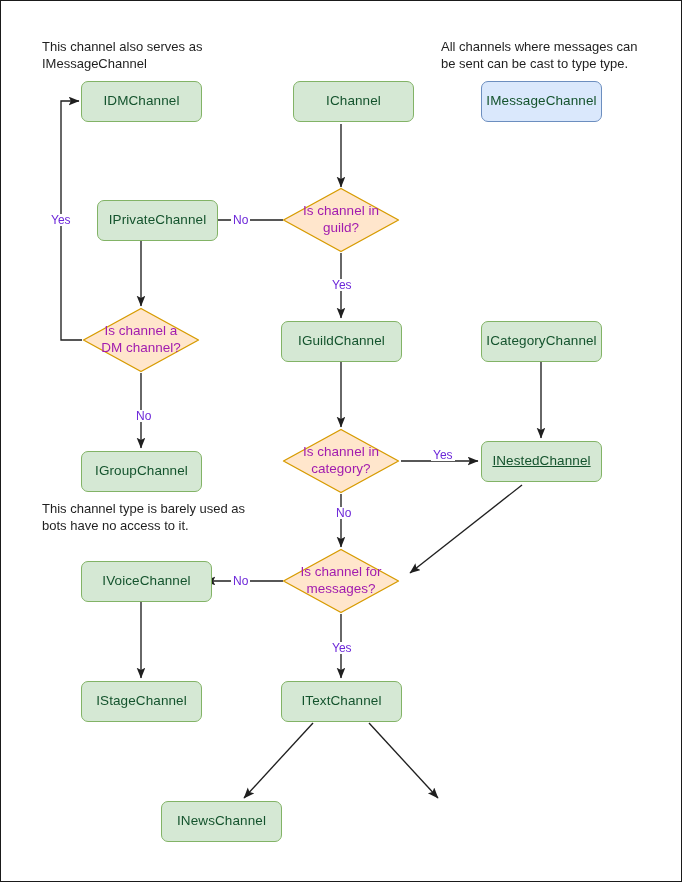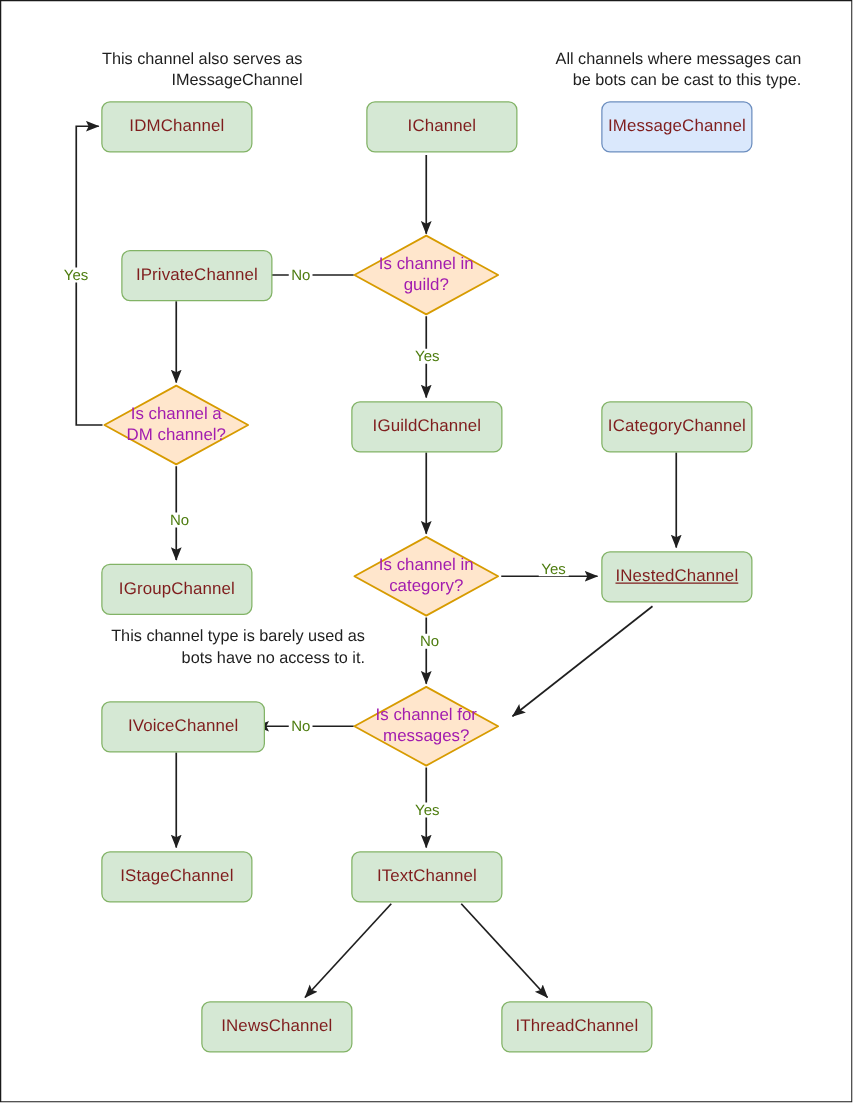--- a/index.html
+++ b/index.html
@@ -74,7 +74,7 @@
   }
   .note {
     position: absolute;
-    text-align: right;
+    text-align: left;
     font-size: 13px;
     color: #1f1f1f;
     line-height: 1.32;

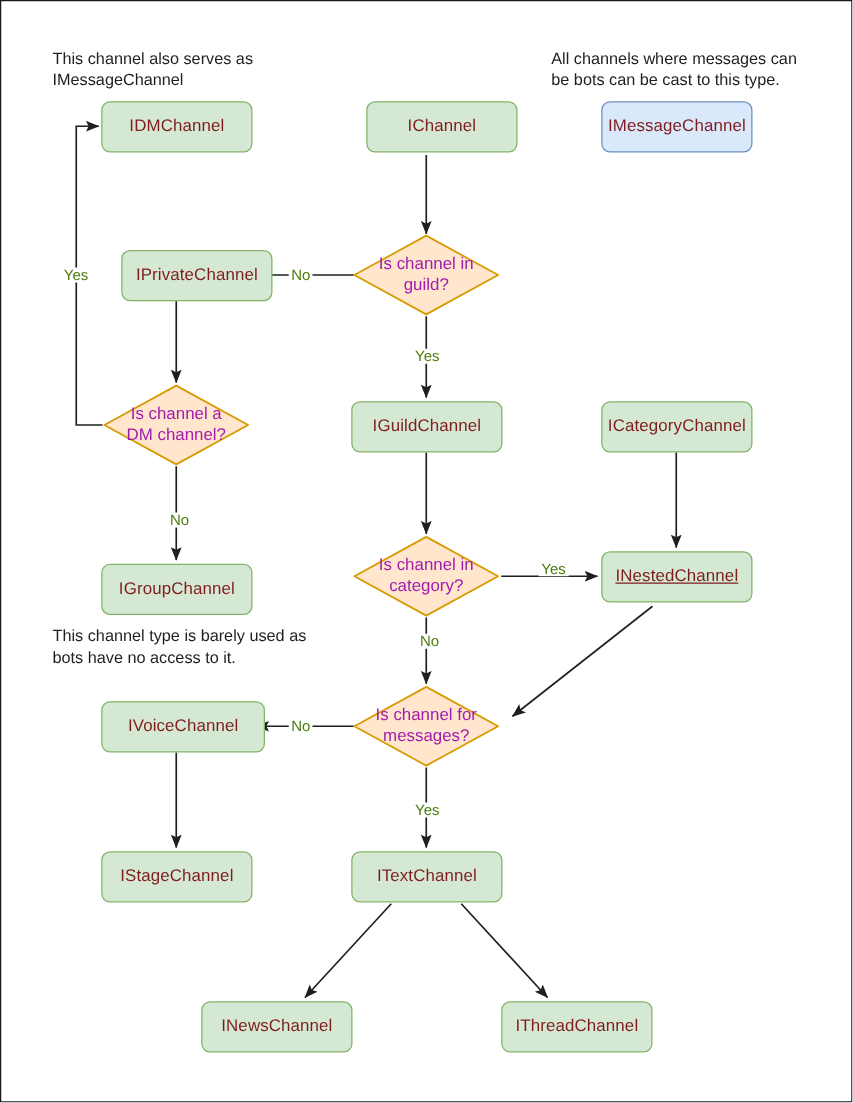--- a/index.html
+++ b/index.html
@@ -141,7 +141,7 @@
   <div class="note" style="left:41px; top:37px; width:200px;">This channel also serves as
 IMessageChannel</div>
   <div class="note" style="left:440px; top:37px; width:200px;">All channels where messages can
-be bots can be cast to this type.</div>
+be sent can be cast to type type.</div>
   <div class="note" style="left:41px; top:499px; width:250px;">This channel type is barely used as
 bots have no access to it.</div>
 

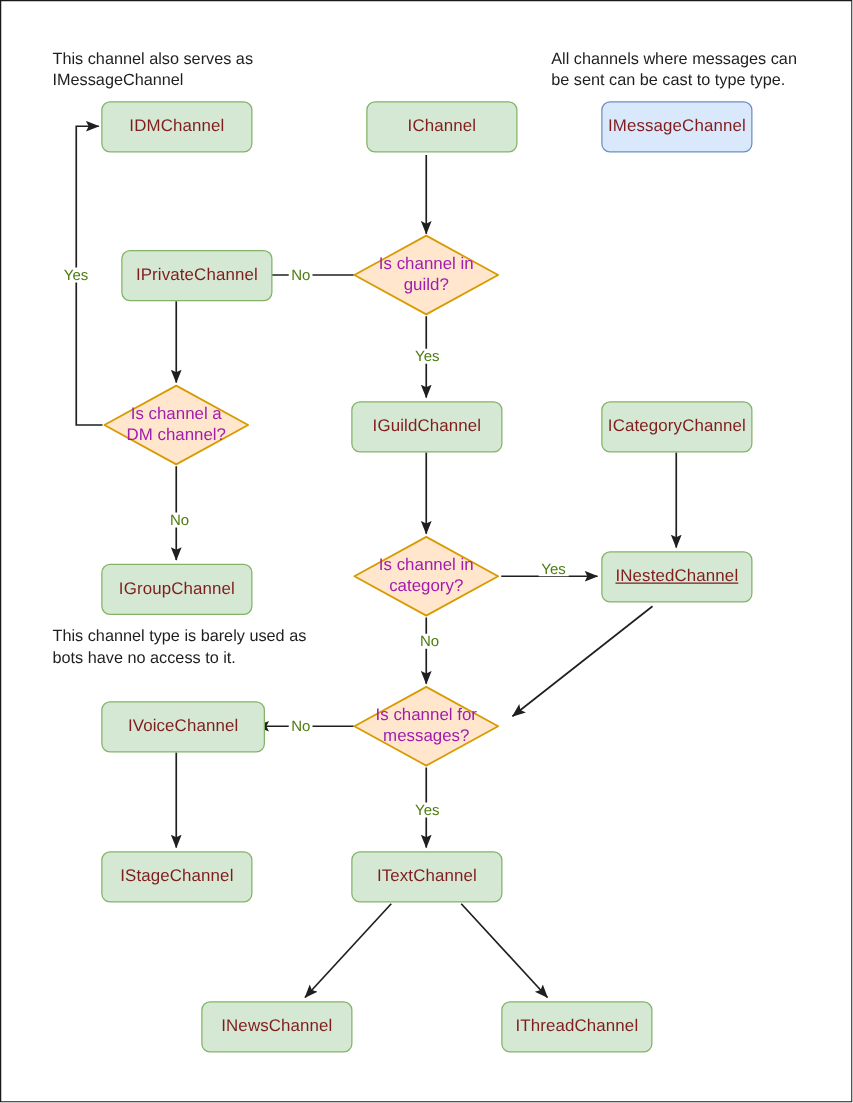--- a/index.html
+++ b/index.html
@@ -36,7 +36,7 @@
     justify-content: center;
     text-align: center;
     font-size: 13.5px;
-    color: #7f1d1d;
+    color: #14532d;
     line-height: 1.25;
     letter-spacing: 0.1px;
   }

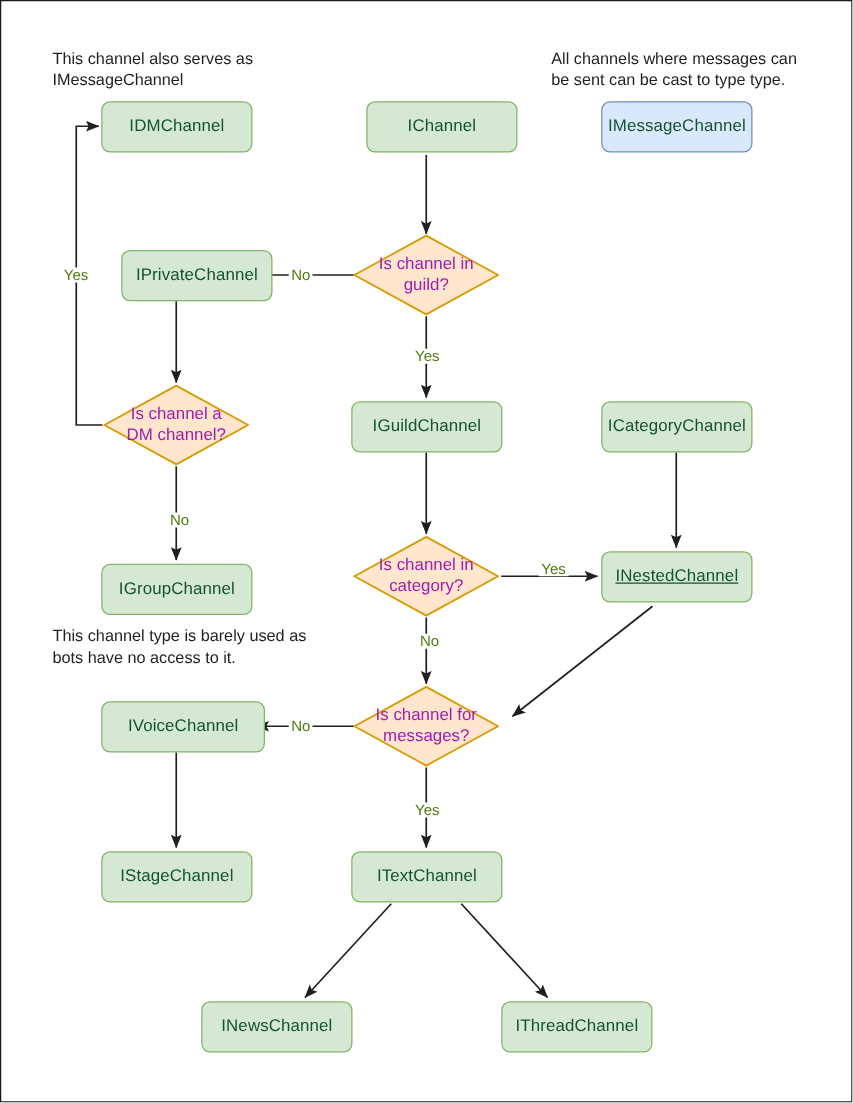--- a/index.html
+++ b/index.html
@@ -83,7 +83,7 @@
   .edge-label {
     position: absolute;
     font-size: 12px;
-    color: #4d7c0f;
+    color: #6d28d9;
     background: #ffffff;
     padding: 0 2px;
     line-height: 1;

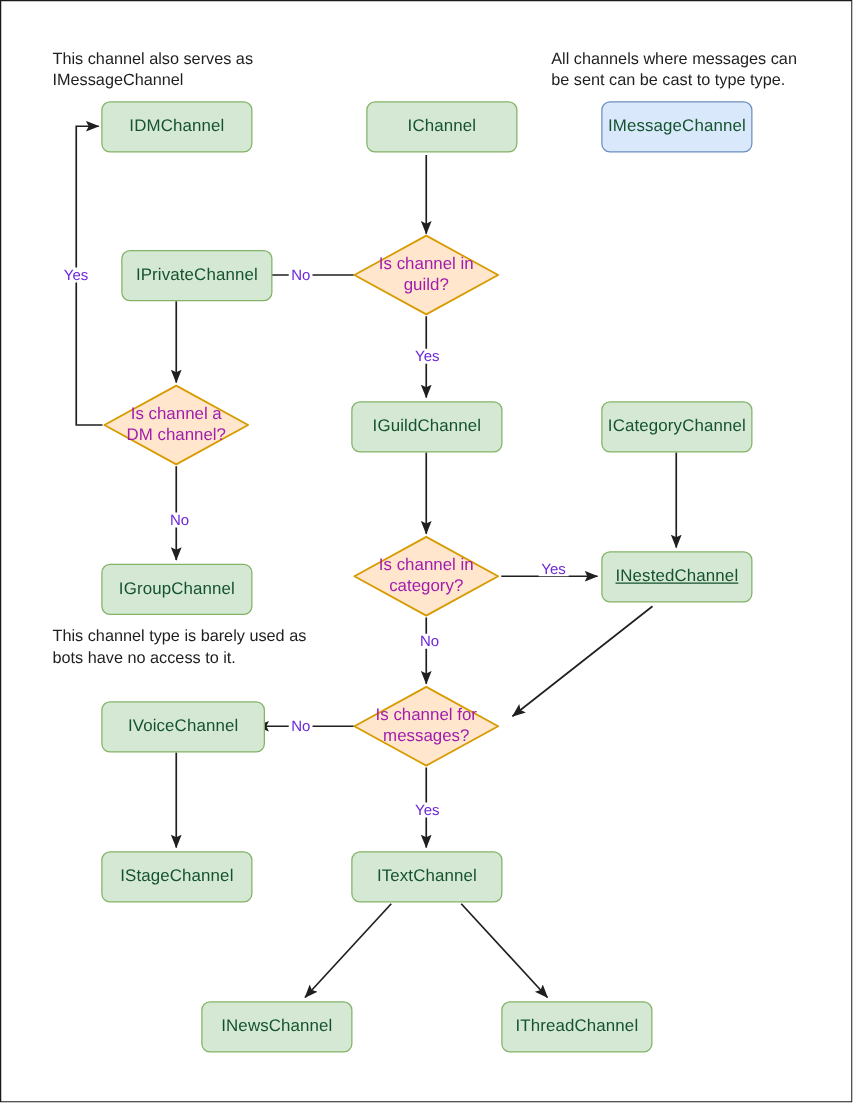--- a/index.html
+++ b/index.html
@@ -169,7 +169,6 @@
 
   <div class="node green" style="left:160px; top:800px; width:121px; height:41px;">INewsChannel</div>
 
-  <div class="node green" style="left:400px; top:800px; width:121px; height:41px;">IThreadChannel</div>
 
   <div class="diamond-wrap" style="left:281px; top:186px; width:118px; height:66px;">
     <svg width="118" height="66" viewBox="0 0 118 66">

